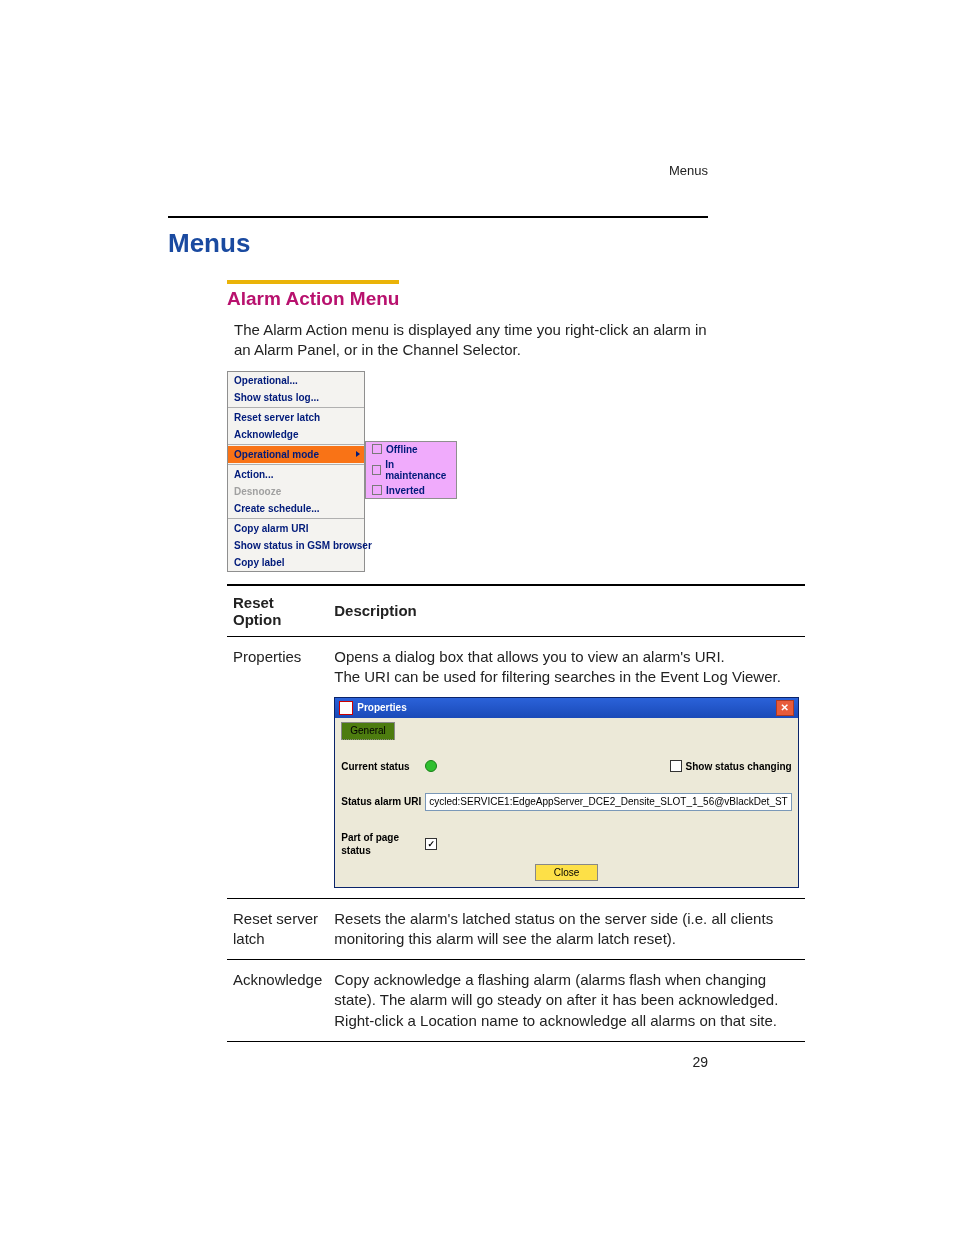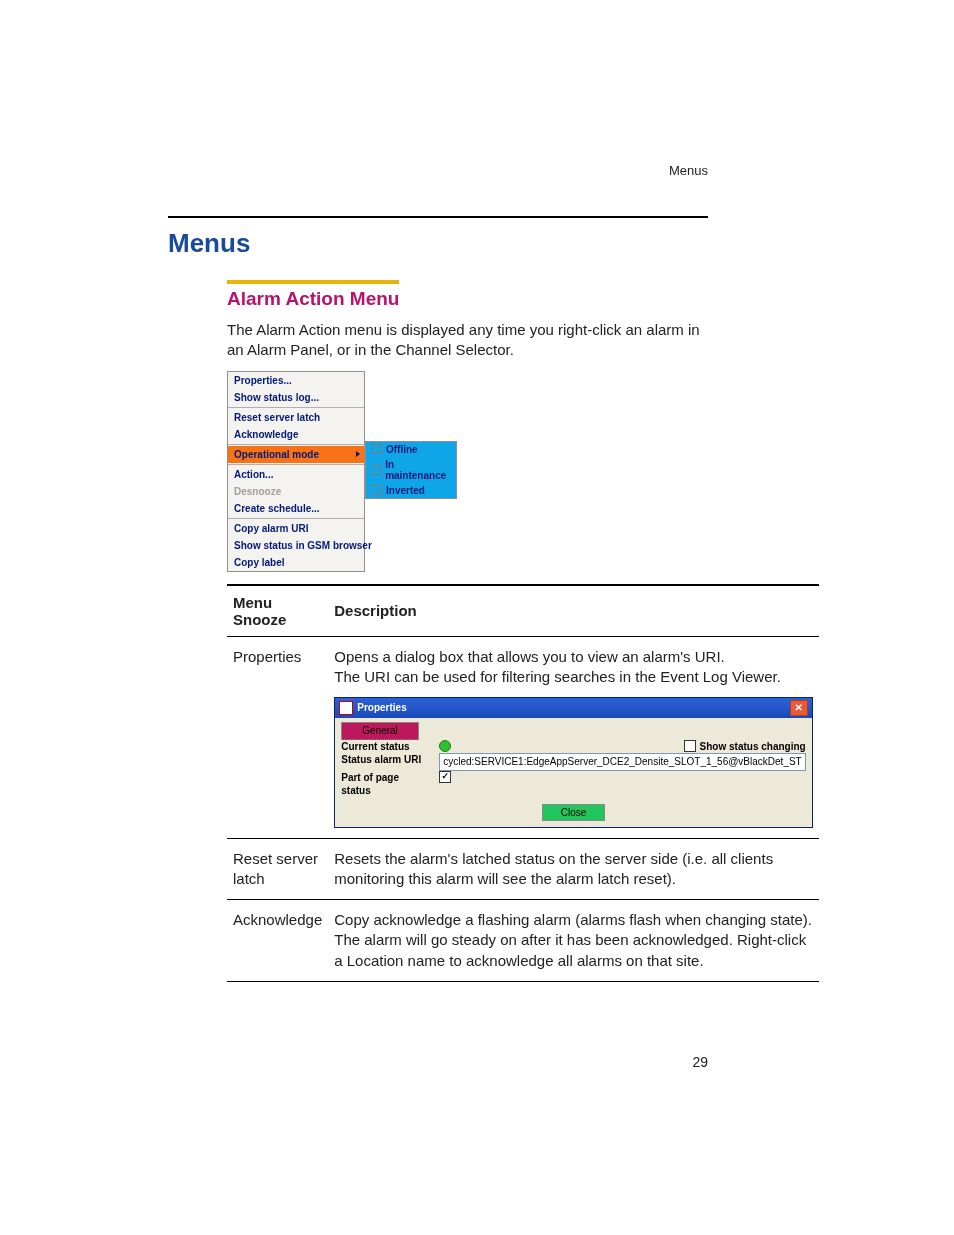--- a/index.html
+++ b/index.html
@@ -58,7 +58,7 @@
     font-size: 15px;
     line-height: 1.35;
     color: #222;
-    margin: 4px 0 10px 0;
+    margin: 4px 0 10px 7px;
   }
 
   

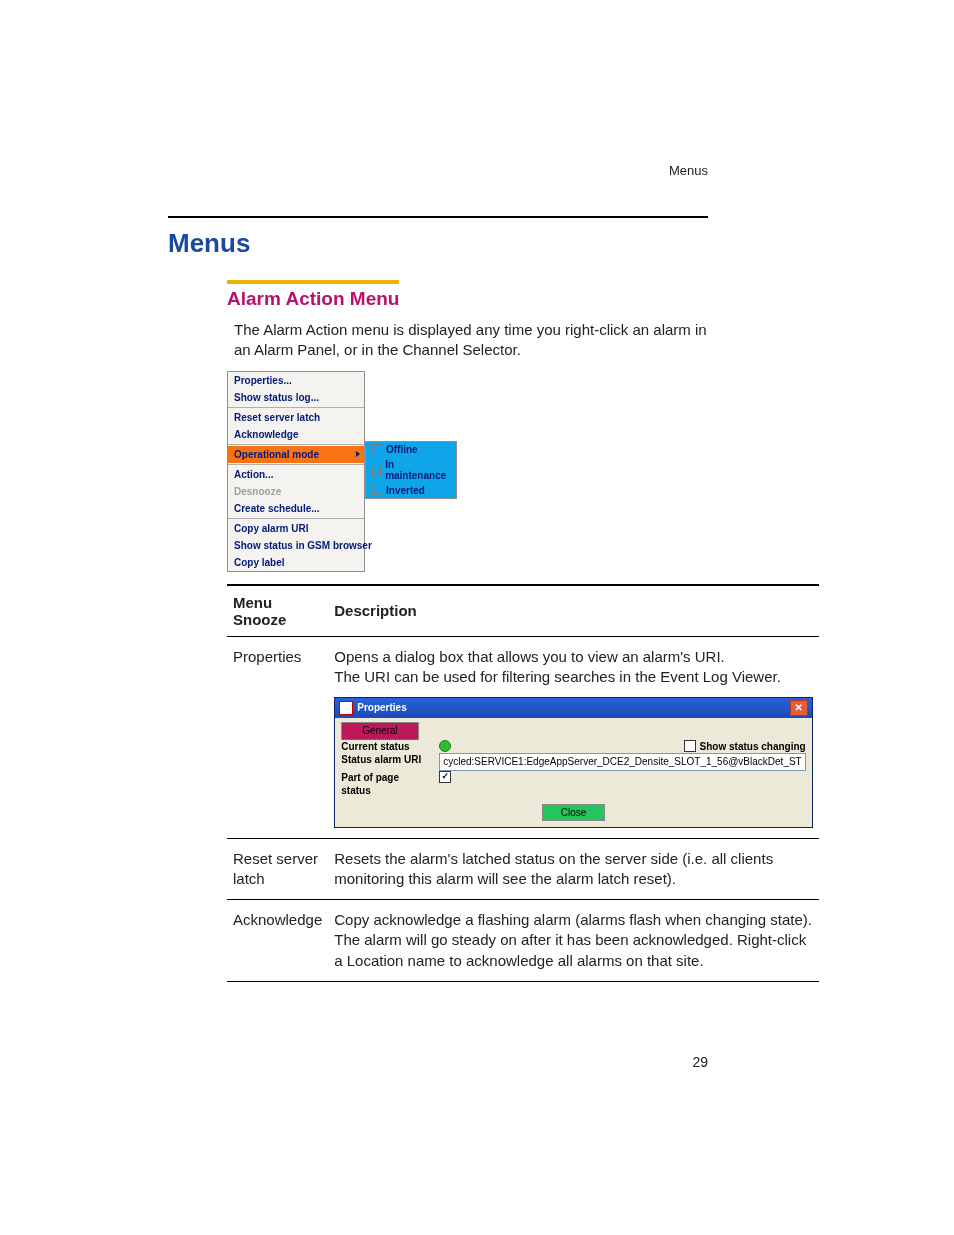--- a/index.html
+++ b/index.html
@@ -208,7 +208,7 @@
     
     <div class="menu-wrap">
       <div class="ctxmenu" id="ctxmenu">
-          <div class="mi">Properties...</div>
+          <div class="mi">Operational...</div>
           <div class="mi">Show status log...</div>
           <div class="sep"></div>
           <div class="mi">Reset server latch</div>

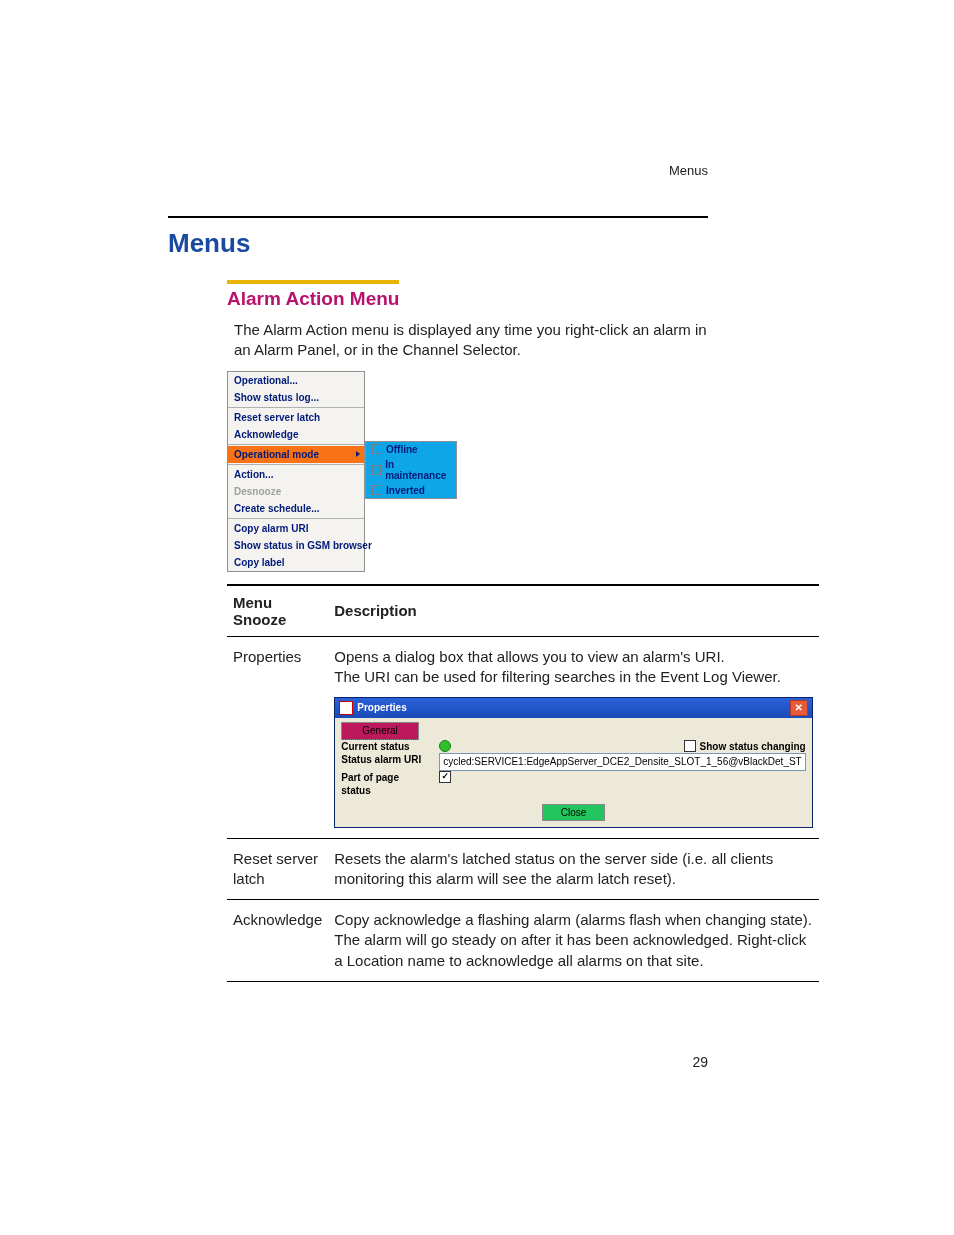--- a/index.html
+++ b/index.html
@@ -86,7 +86,7 @@
   .ctxmenu .disabled { color: #a0a0a0; }
   .submenu {
     width: 90px;
-    background: #0ea5e9;
+    background: #f0abfc;
     border: 1px solid #8f8f8f;
     font-family: Tahoma, sans-serif;
     font-size: 10px;

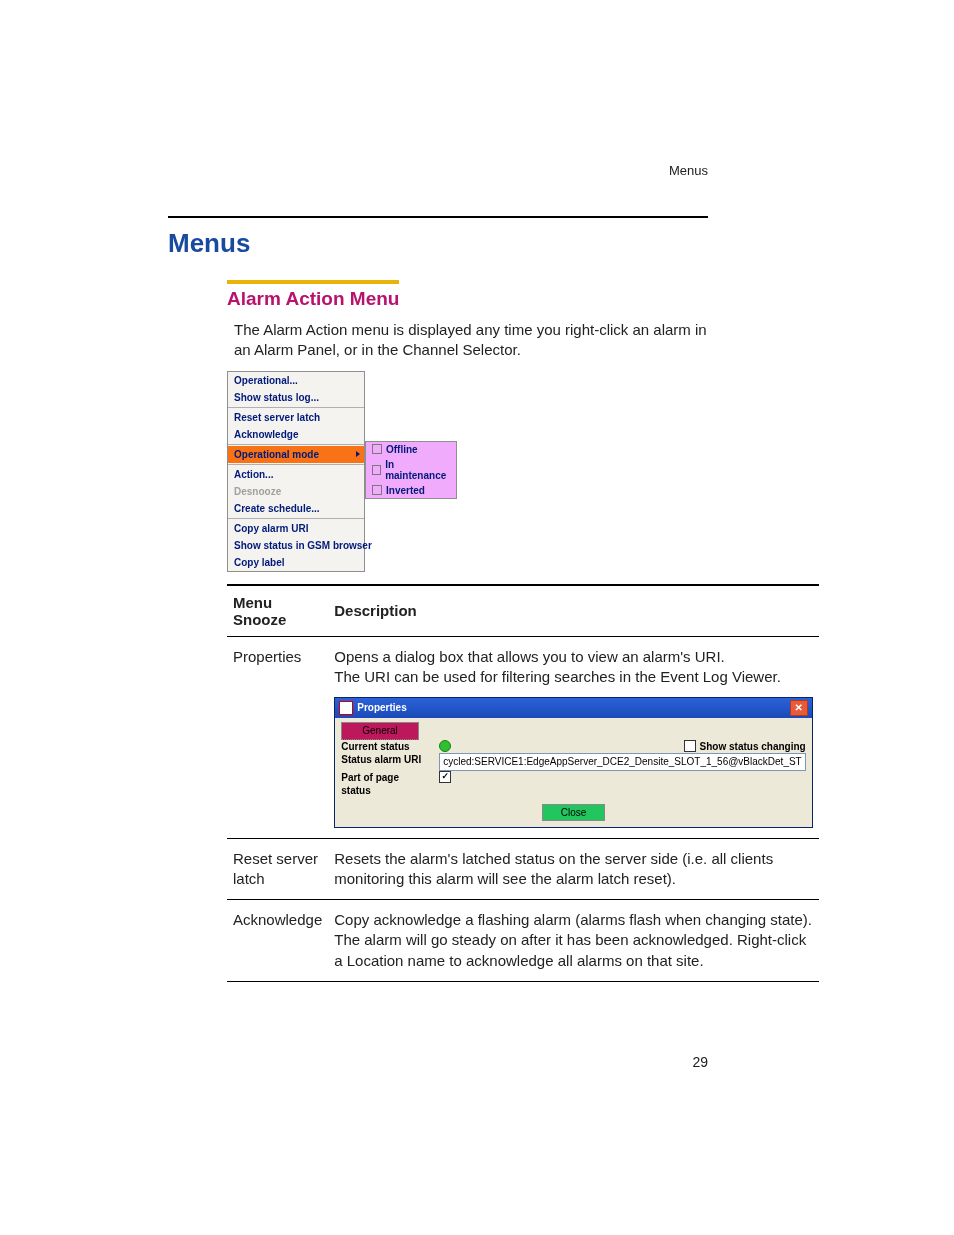--- a/index.html
+++ b/index.html
@@ -244,7 +244,7 @@
     <table class="doc">
       <thead>
         <tr>
-          <th>Menu Snooze</th>
+          <th>Reset Option</th>
           <th>Description</th>
         </tr>
       </thead>

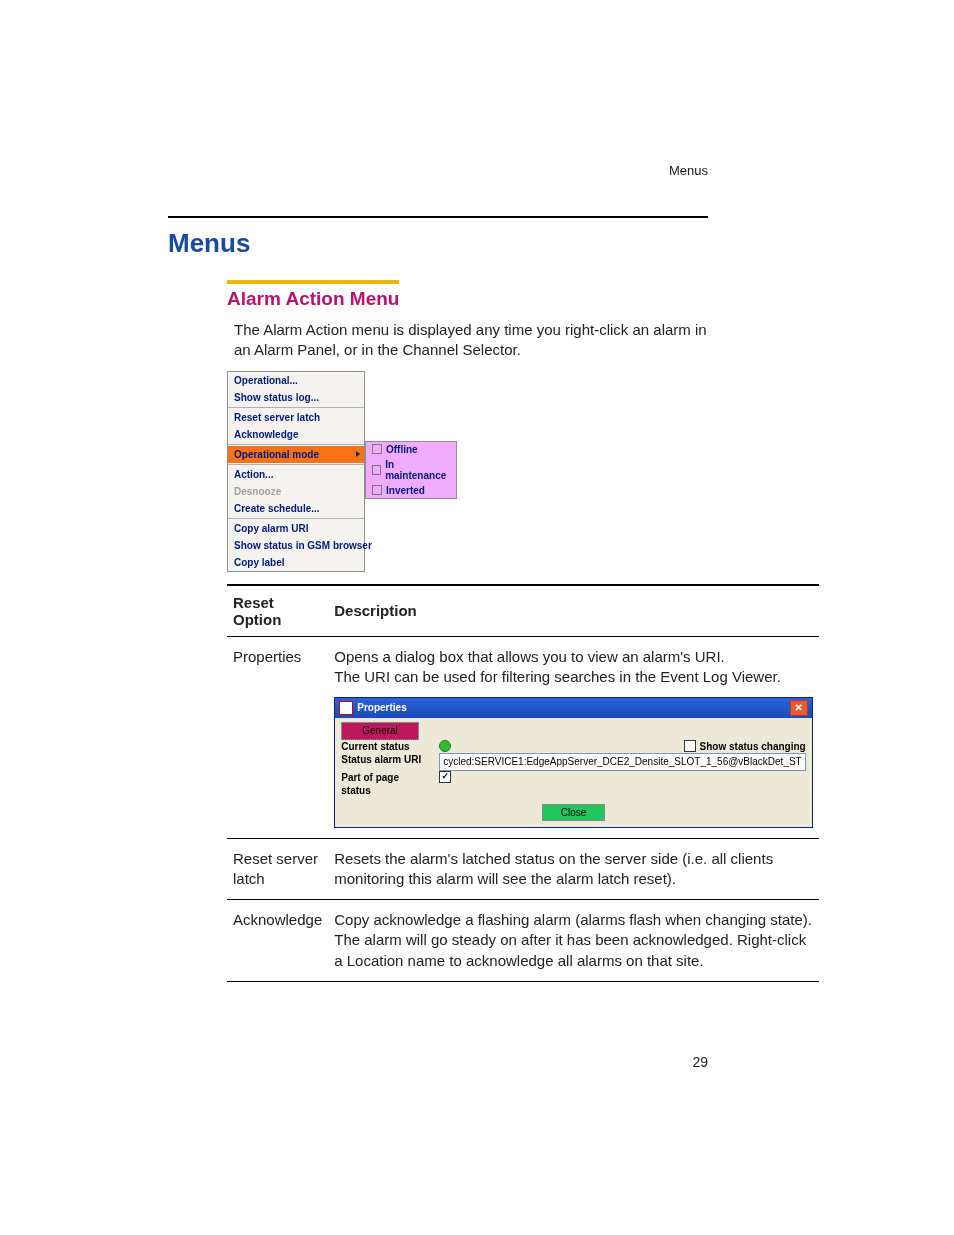--- a/index.html
+++ b/index.html
@@ -154,10 +154,10 @@
   .propbody { padding: 4px 6px 6px 6px; color:#000; }
   .tab {
     display:inline-block;
-    background:#be185d;
+    background:#4d7c0f;
     border:1px solid #888;
     border-bottom: 1px dotted #888;
-    padding: 1px 20px;
+    padding: 1px 8px;
     font-size: 10px;
   }
   .proprow { display:flex; margin-top:0; gap:14px; }

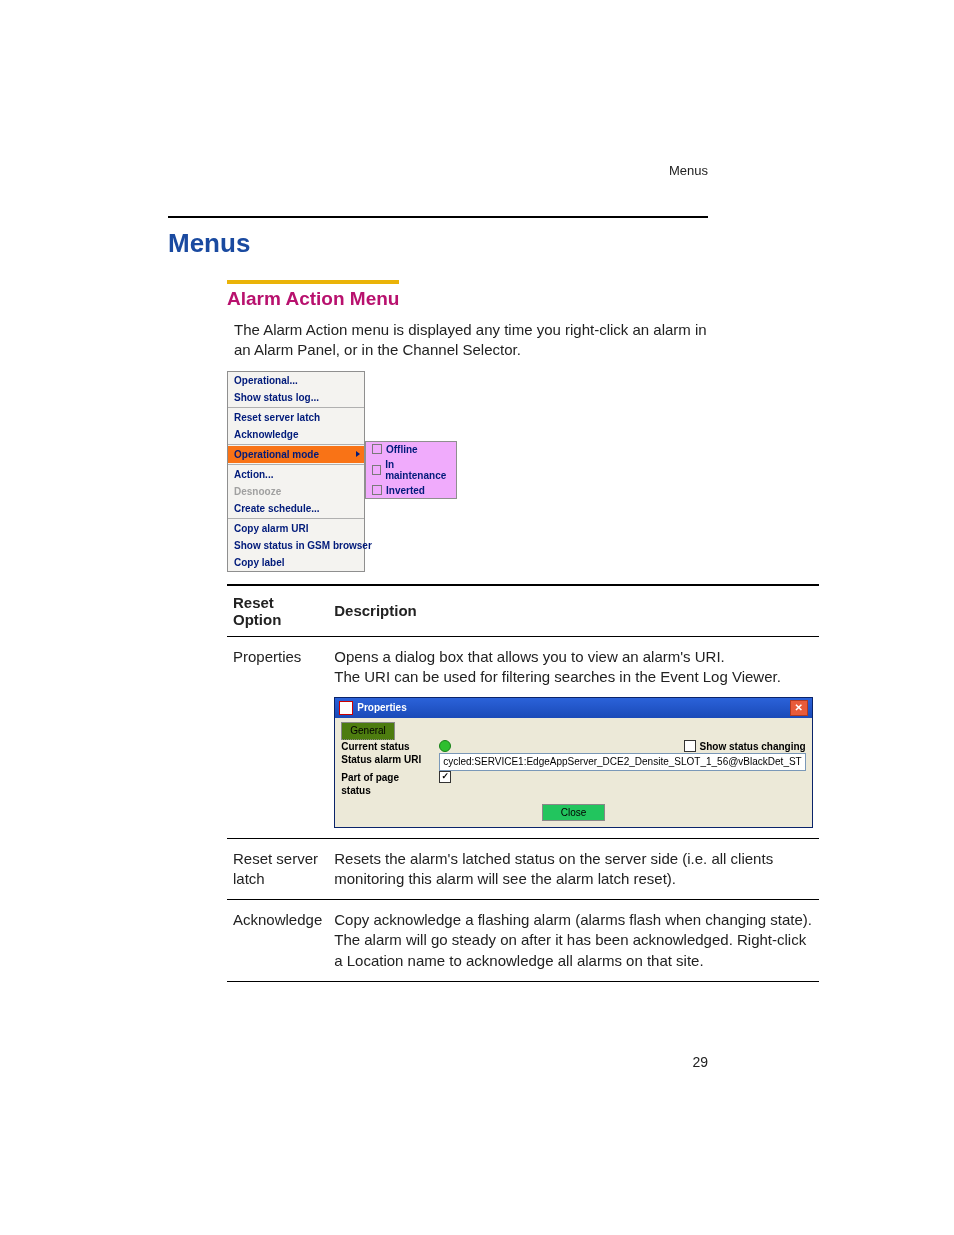--- a/index.html
+++ b/index.html
@@ -160,7 +160,7 @@
     padding: 1px 8px;
     font-size: 10px;
   }
-  .proprow { display:flex; margin-top:0; gap:14px; }
+  .proprow { display:flex; align-items:center; margin-top:20px; gap:0; }
   .plabel { width: 84px; font-weight:700; }
   .greenball { width:10px;height:10px;border-radius:50%;background:#2fbf2f;border:1px solid #178017; }
   .details { margin-left:auto; display:flex; align-items:center; gap:4px; font-weight:700; }

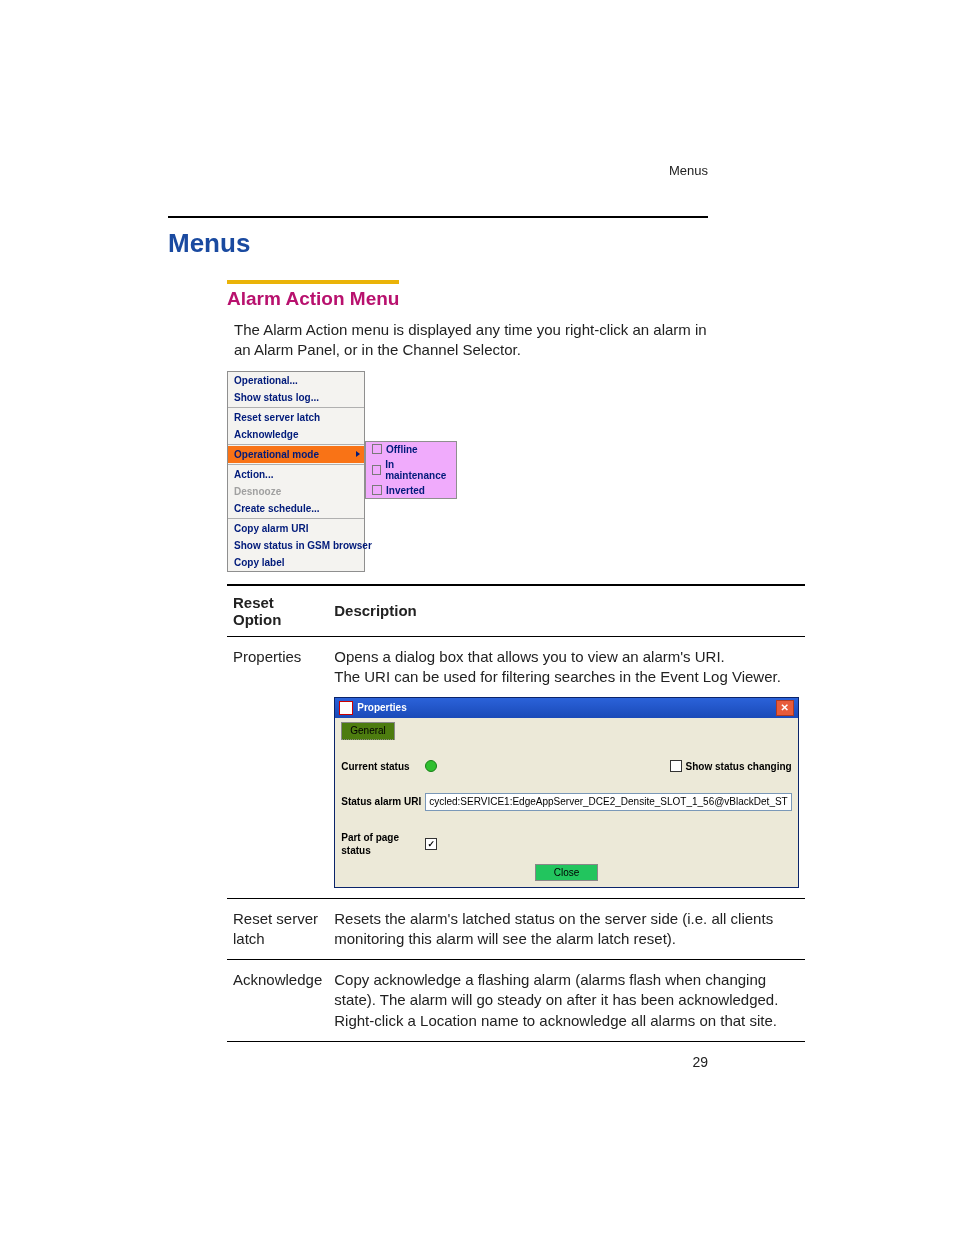--- a/index.html
+++ b/index.html
@@ -180,7 +180,7 @@
     font-family: Tahoma, sans-serif;
     font-size:10px;
     padding: 2px 18px;
-    background:#22c55e;
+    background:#fde047;
     border:1px solid #888;
     cursor: default;
   }

